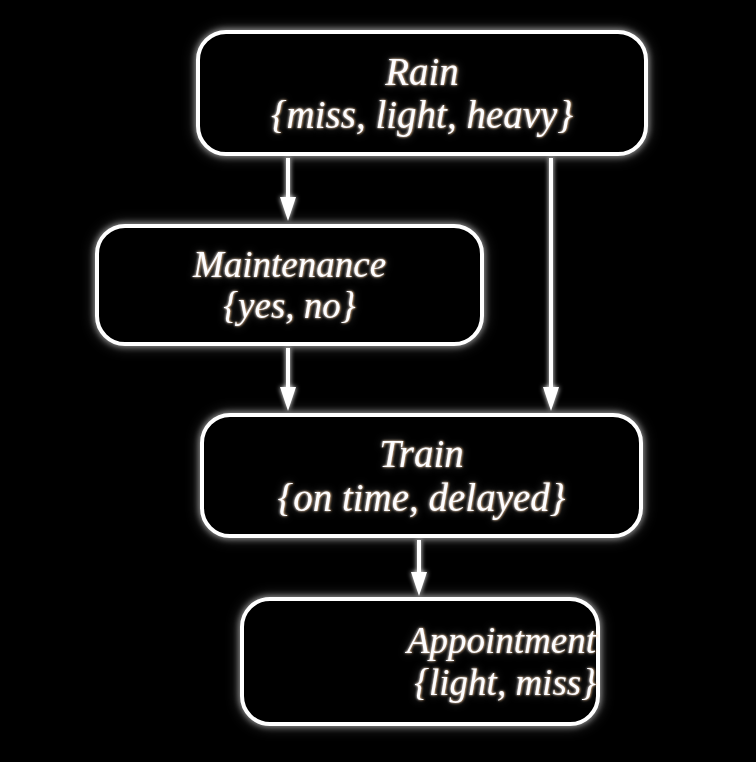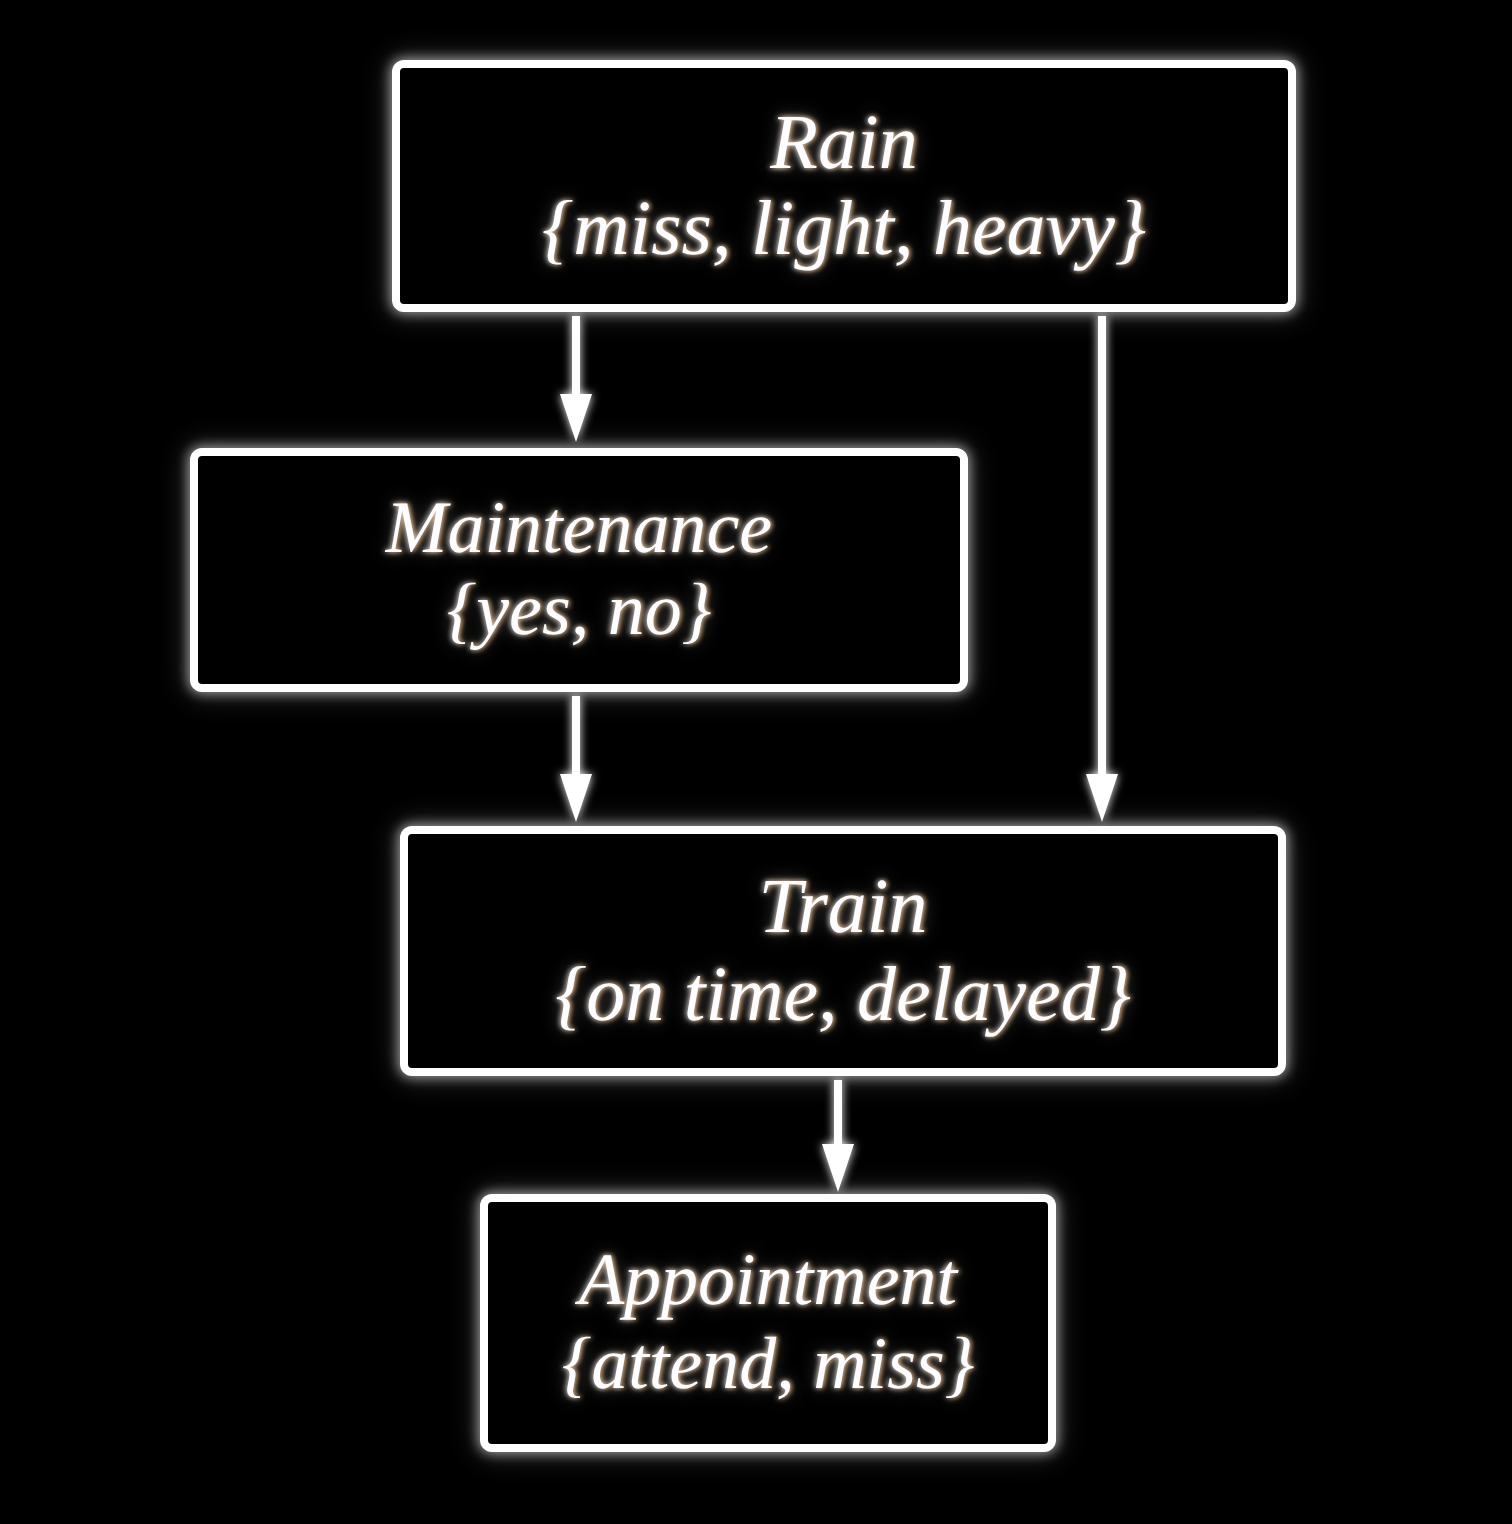--- a/index.html
+++ b/index.html
@@ -37,7 +37,7 @@
     justify-content: center;
     background: #000000;
     border: 4px solid #ffffff;
-    border-radius: 6px;
+    border-radius: 30px;
     color: #ffffff;
     text-align: center;
     box-shadow: 0 0 6px 1px rgba(255,255,255,0.55),

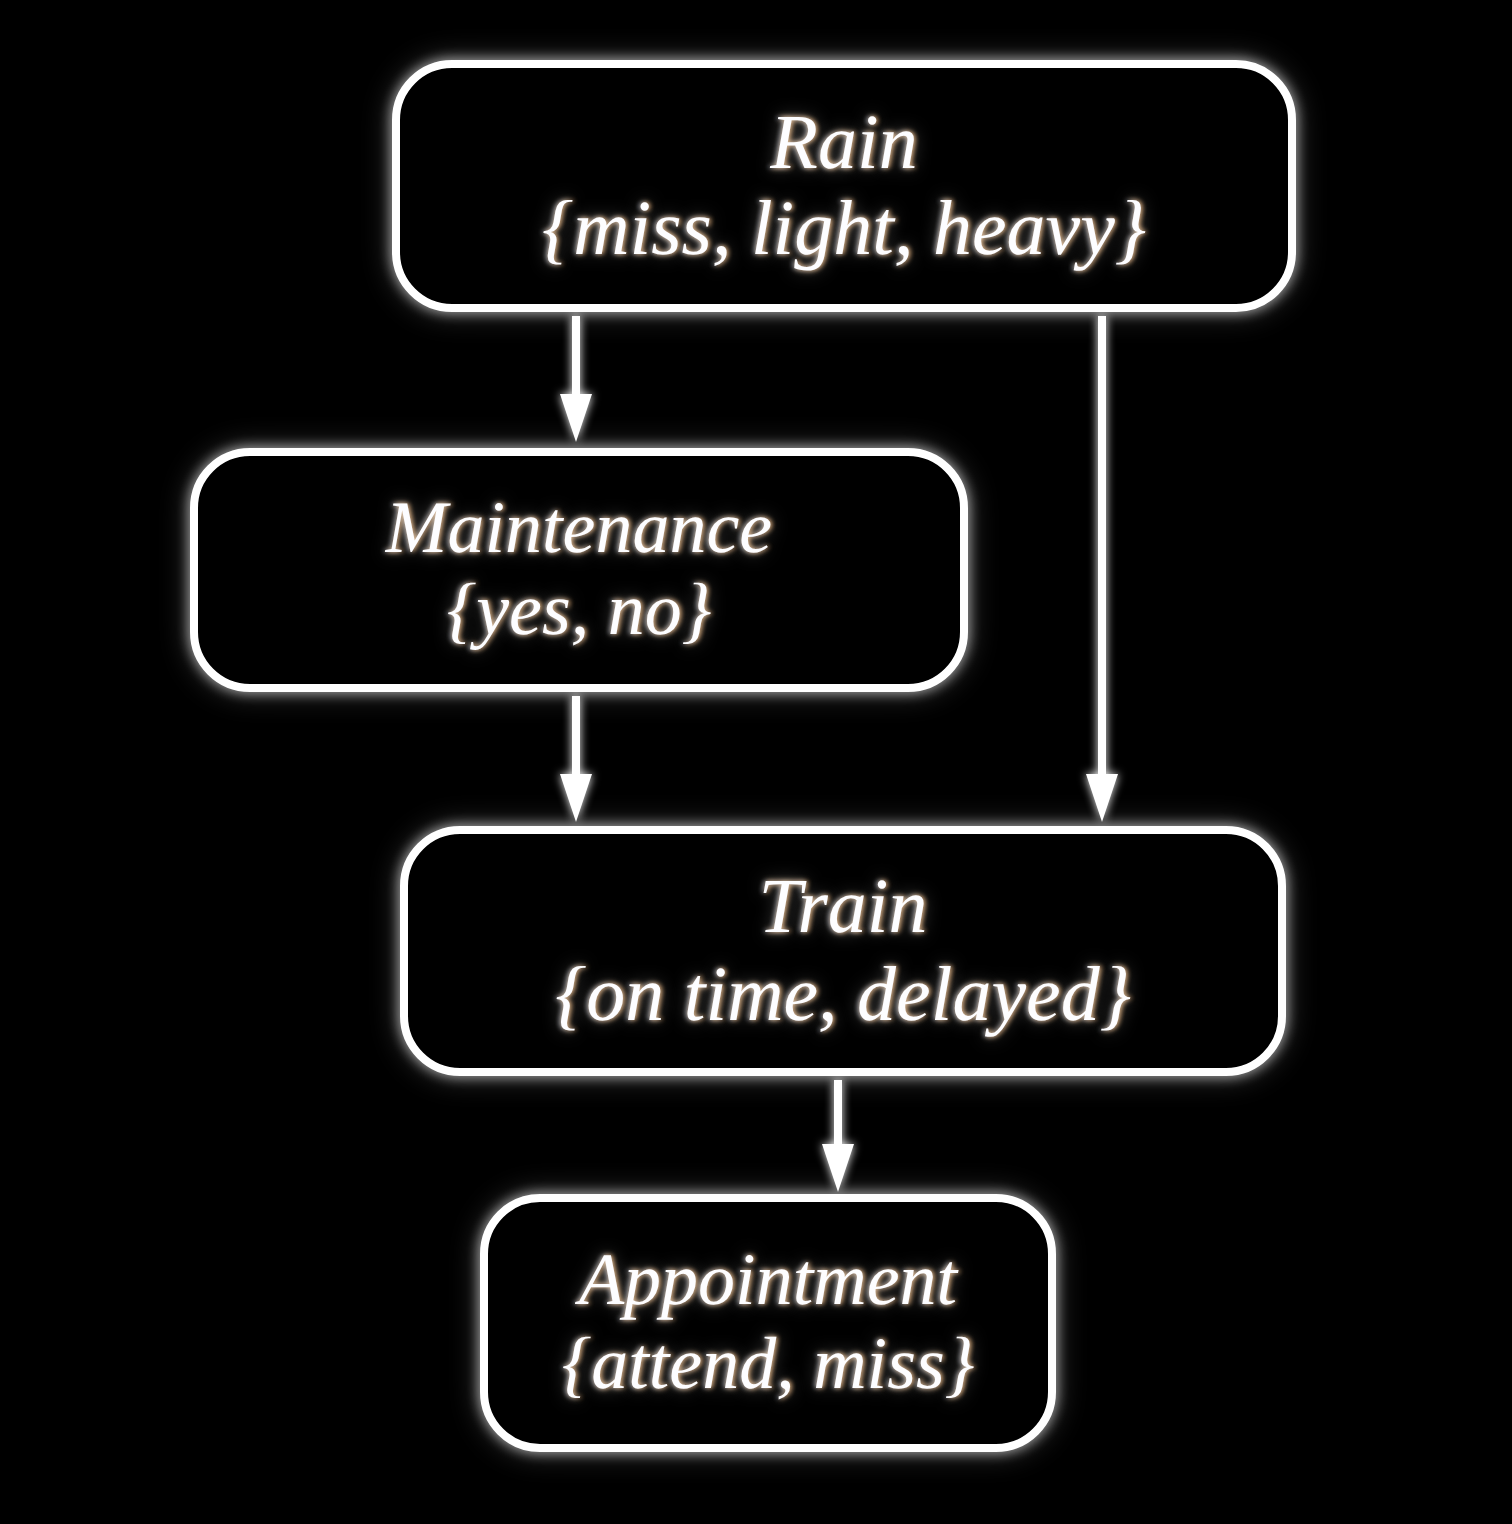--- a/index.html
+++ b/index.html
@@ -64,7 +64,7 @@
   #node-rain        { left: 196px; top: 30px;  width: 452px; height: 126px; }
   #node-maintenance { left: 95px;  top: 224px; width: 389px; height: 122px; }
   #node-train       { left: 200px; top: 413px; width: 443px; height: 125px; }
-  #node-appointment { left: 240px; top: 597px; width: 288px; height: 129px; }
+  #node-appointment { left: 240px; top: 597px; width: 360px; height: 129px; align-items: flex-end; }
 
   #node-rain .node-title,
   #node-rain .node-states { font-size: 39px; }

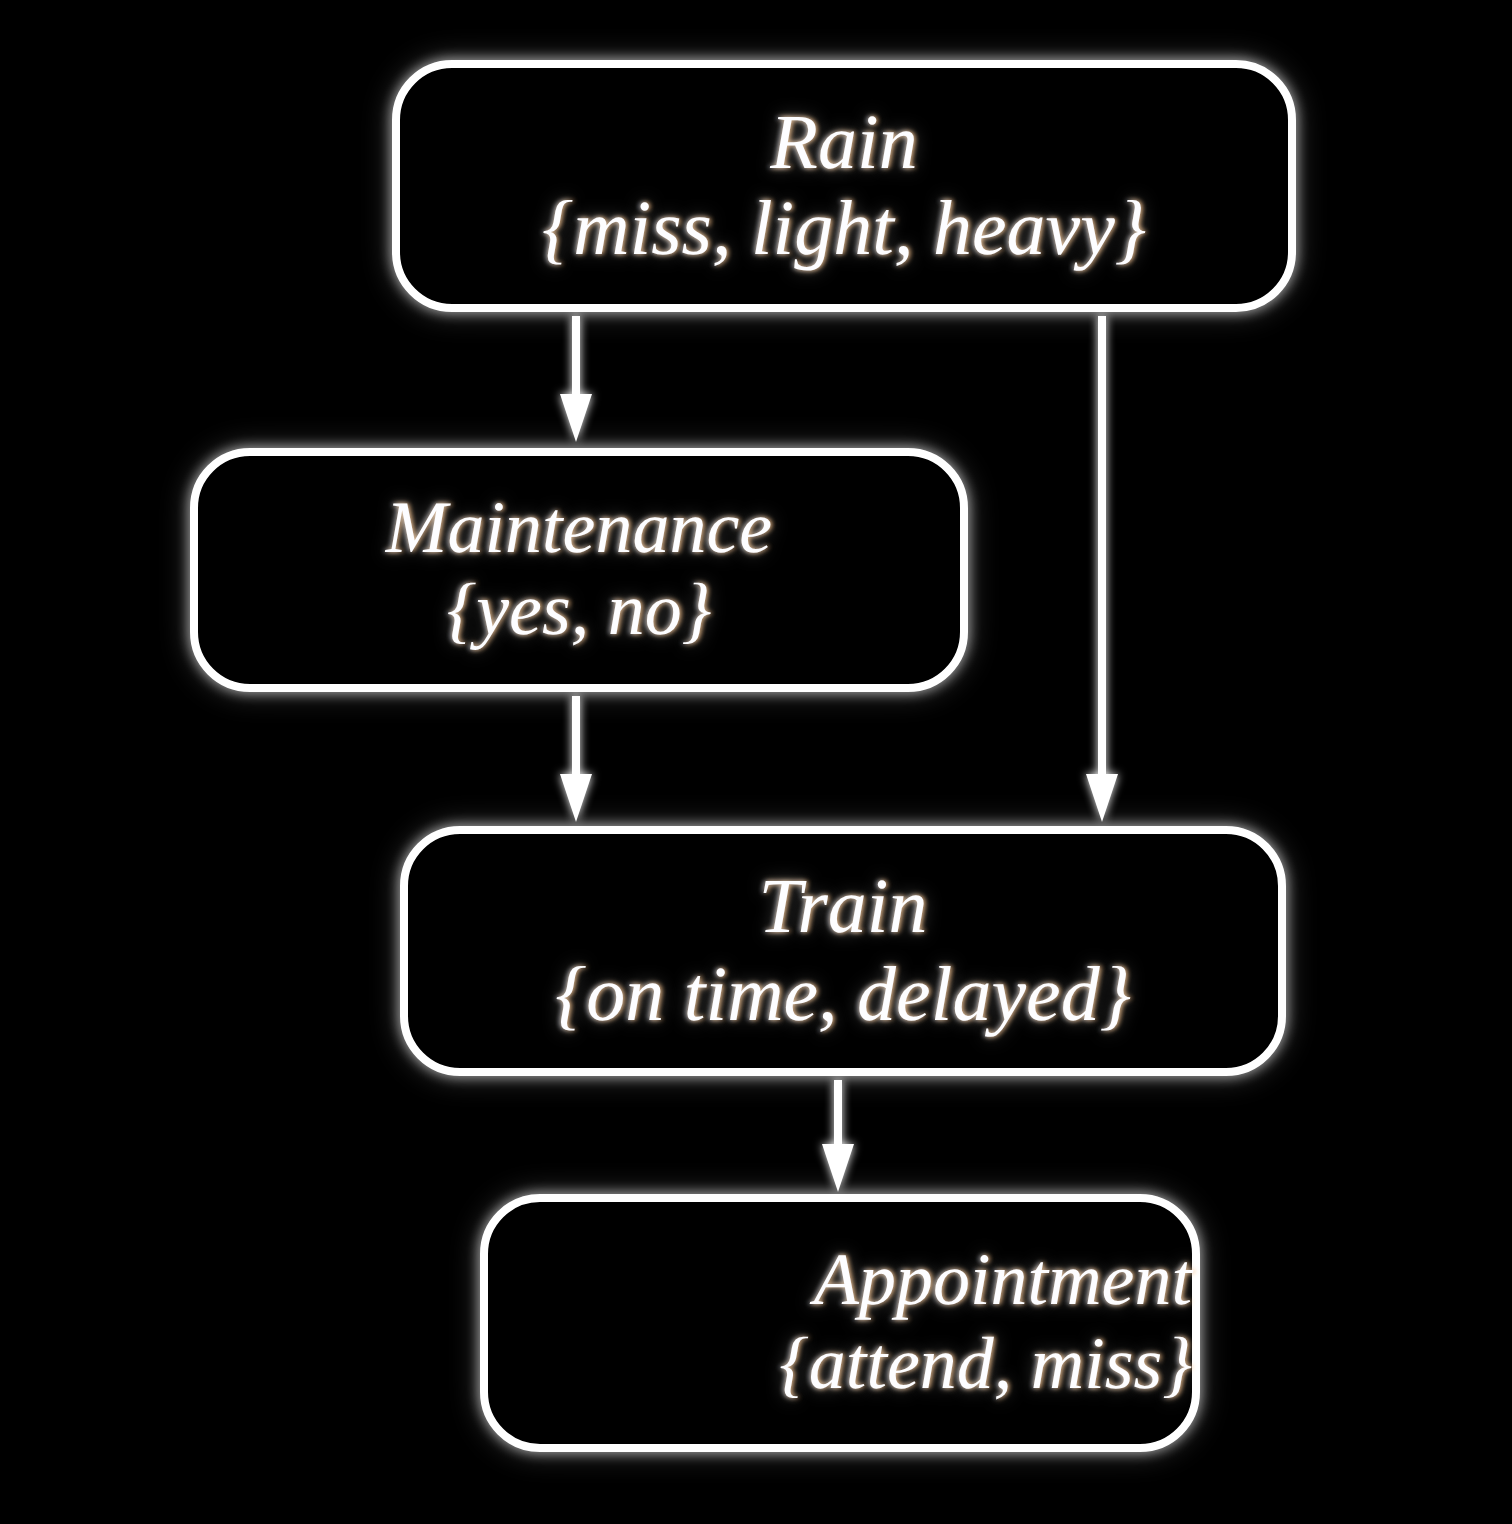--- a/index.html
+++ b/index.html
@@ -133,7 +133,7 @@
 
   <div class="node" id="node-appointment">
     <span class="node-title">Appointment</span>
-    <span class="node-states">{attend, miss}</span>
+    <span class="node-states">{light, miss}</span>
   </div>
 
 </div>

